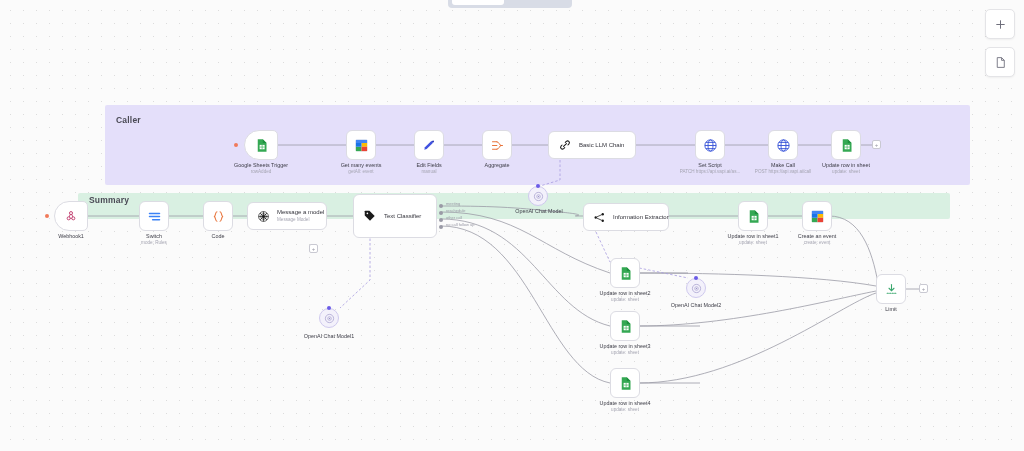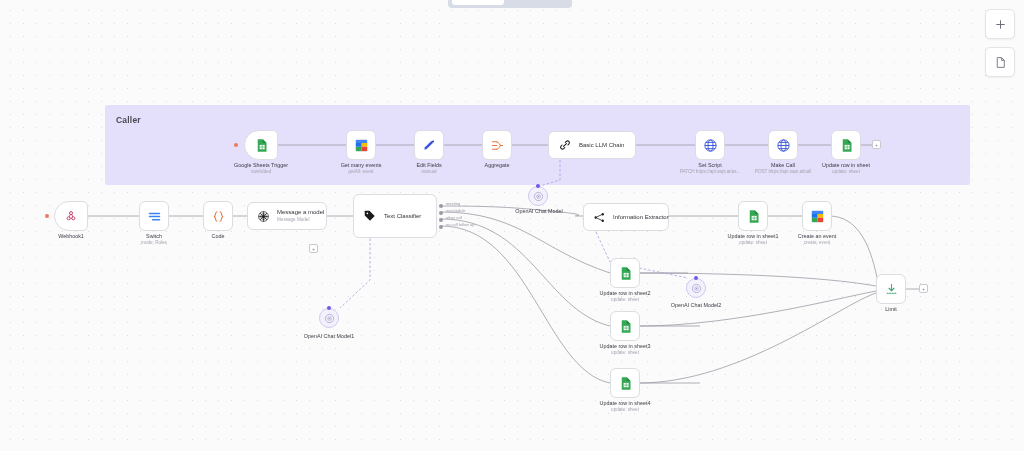--- a/index.html
+++ b/index.html
@@ -159,6 +159,9 @@
   <div class="group grp-caller">
     <div class="group-label">Caller</div>
   </div>
+  <div class="group grp-summary">
+    <div class="group-label">Summary</div>
+  </div>
 
   <svg id="edges">
     <g stroke="#9a9aa6" stroke-width="0.8" fill="none">

